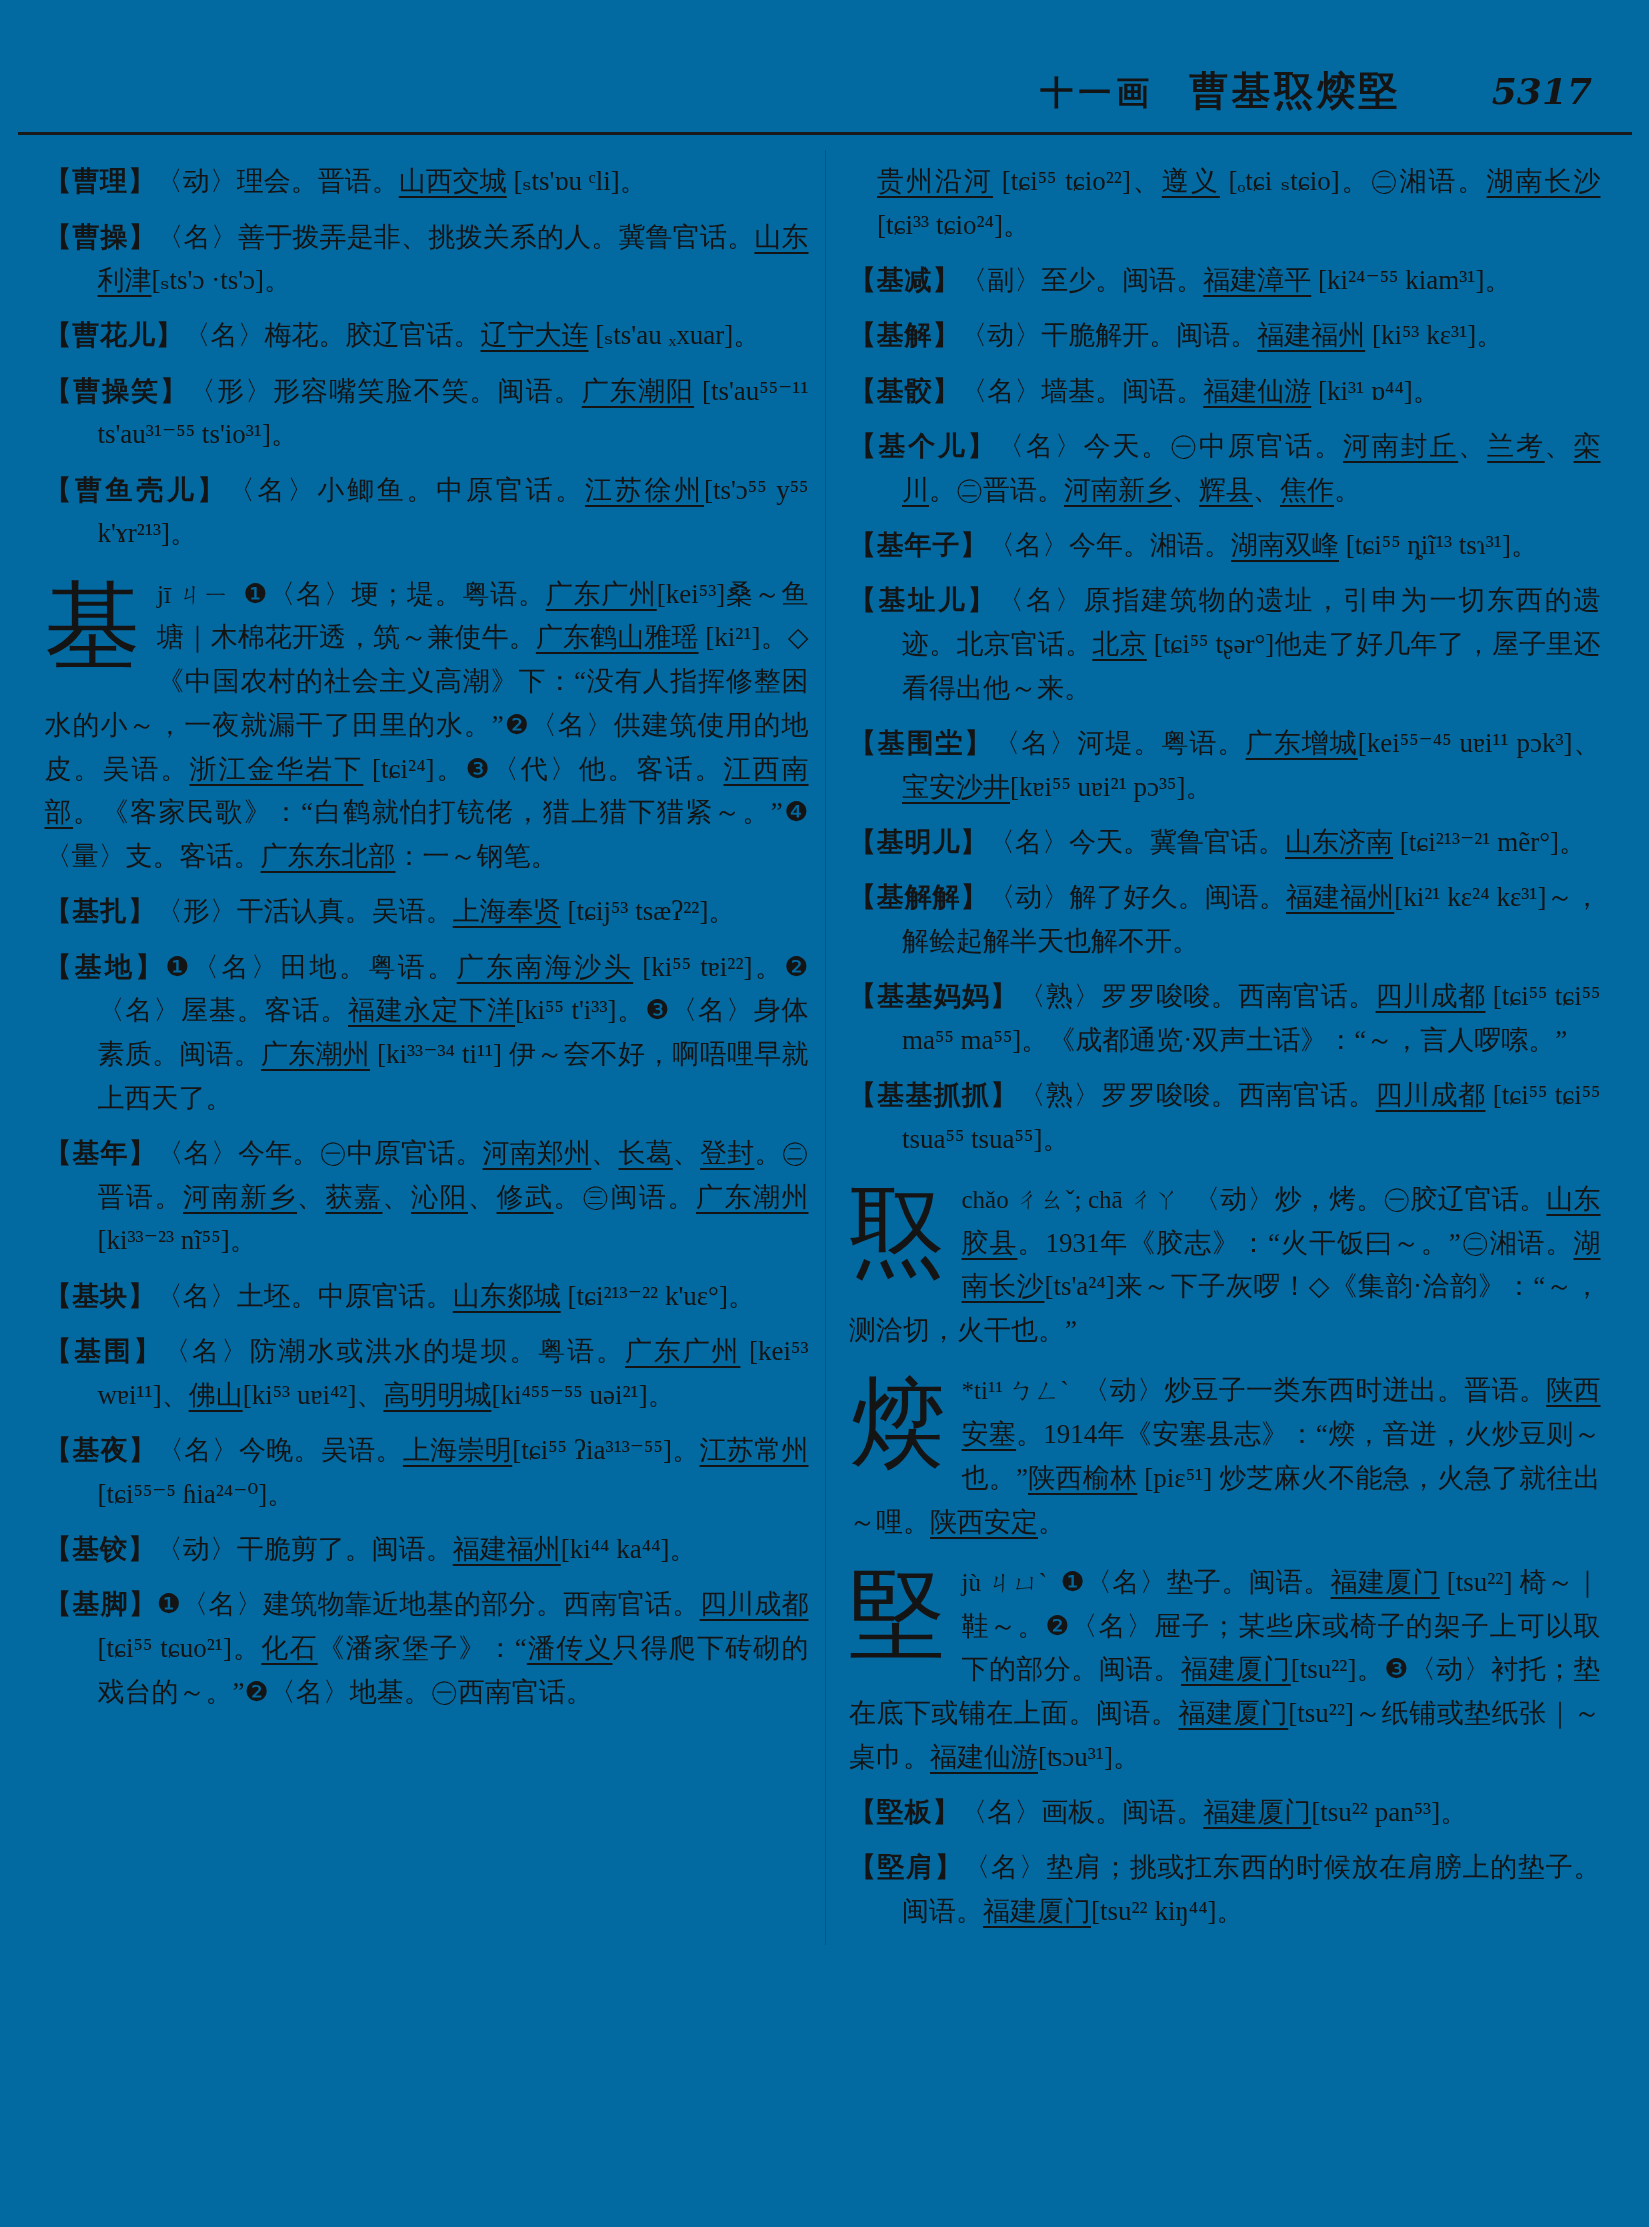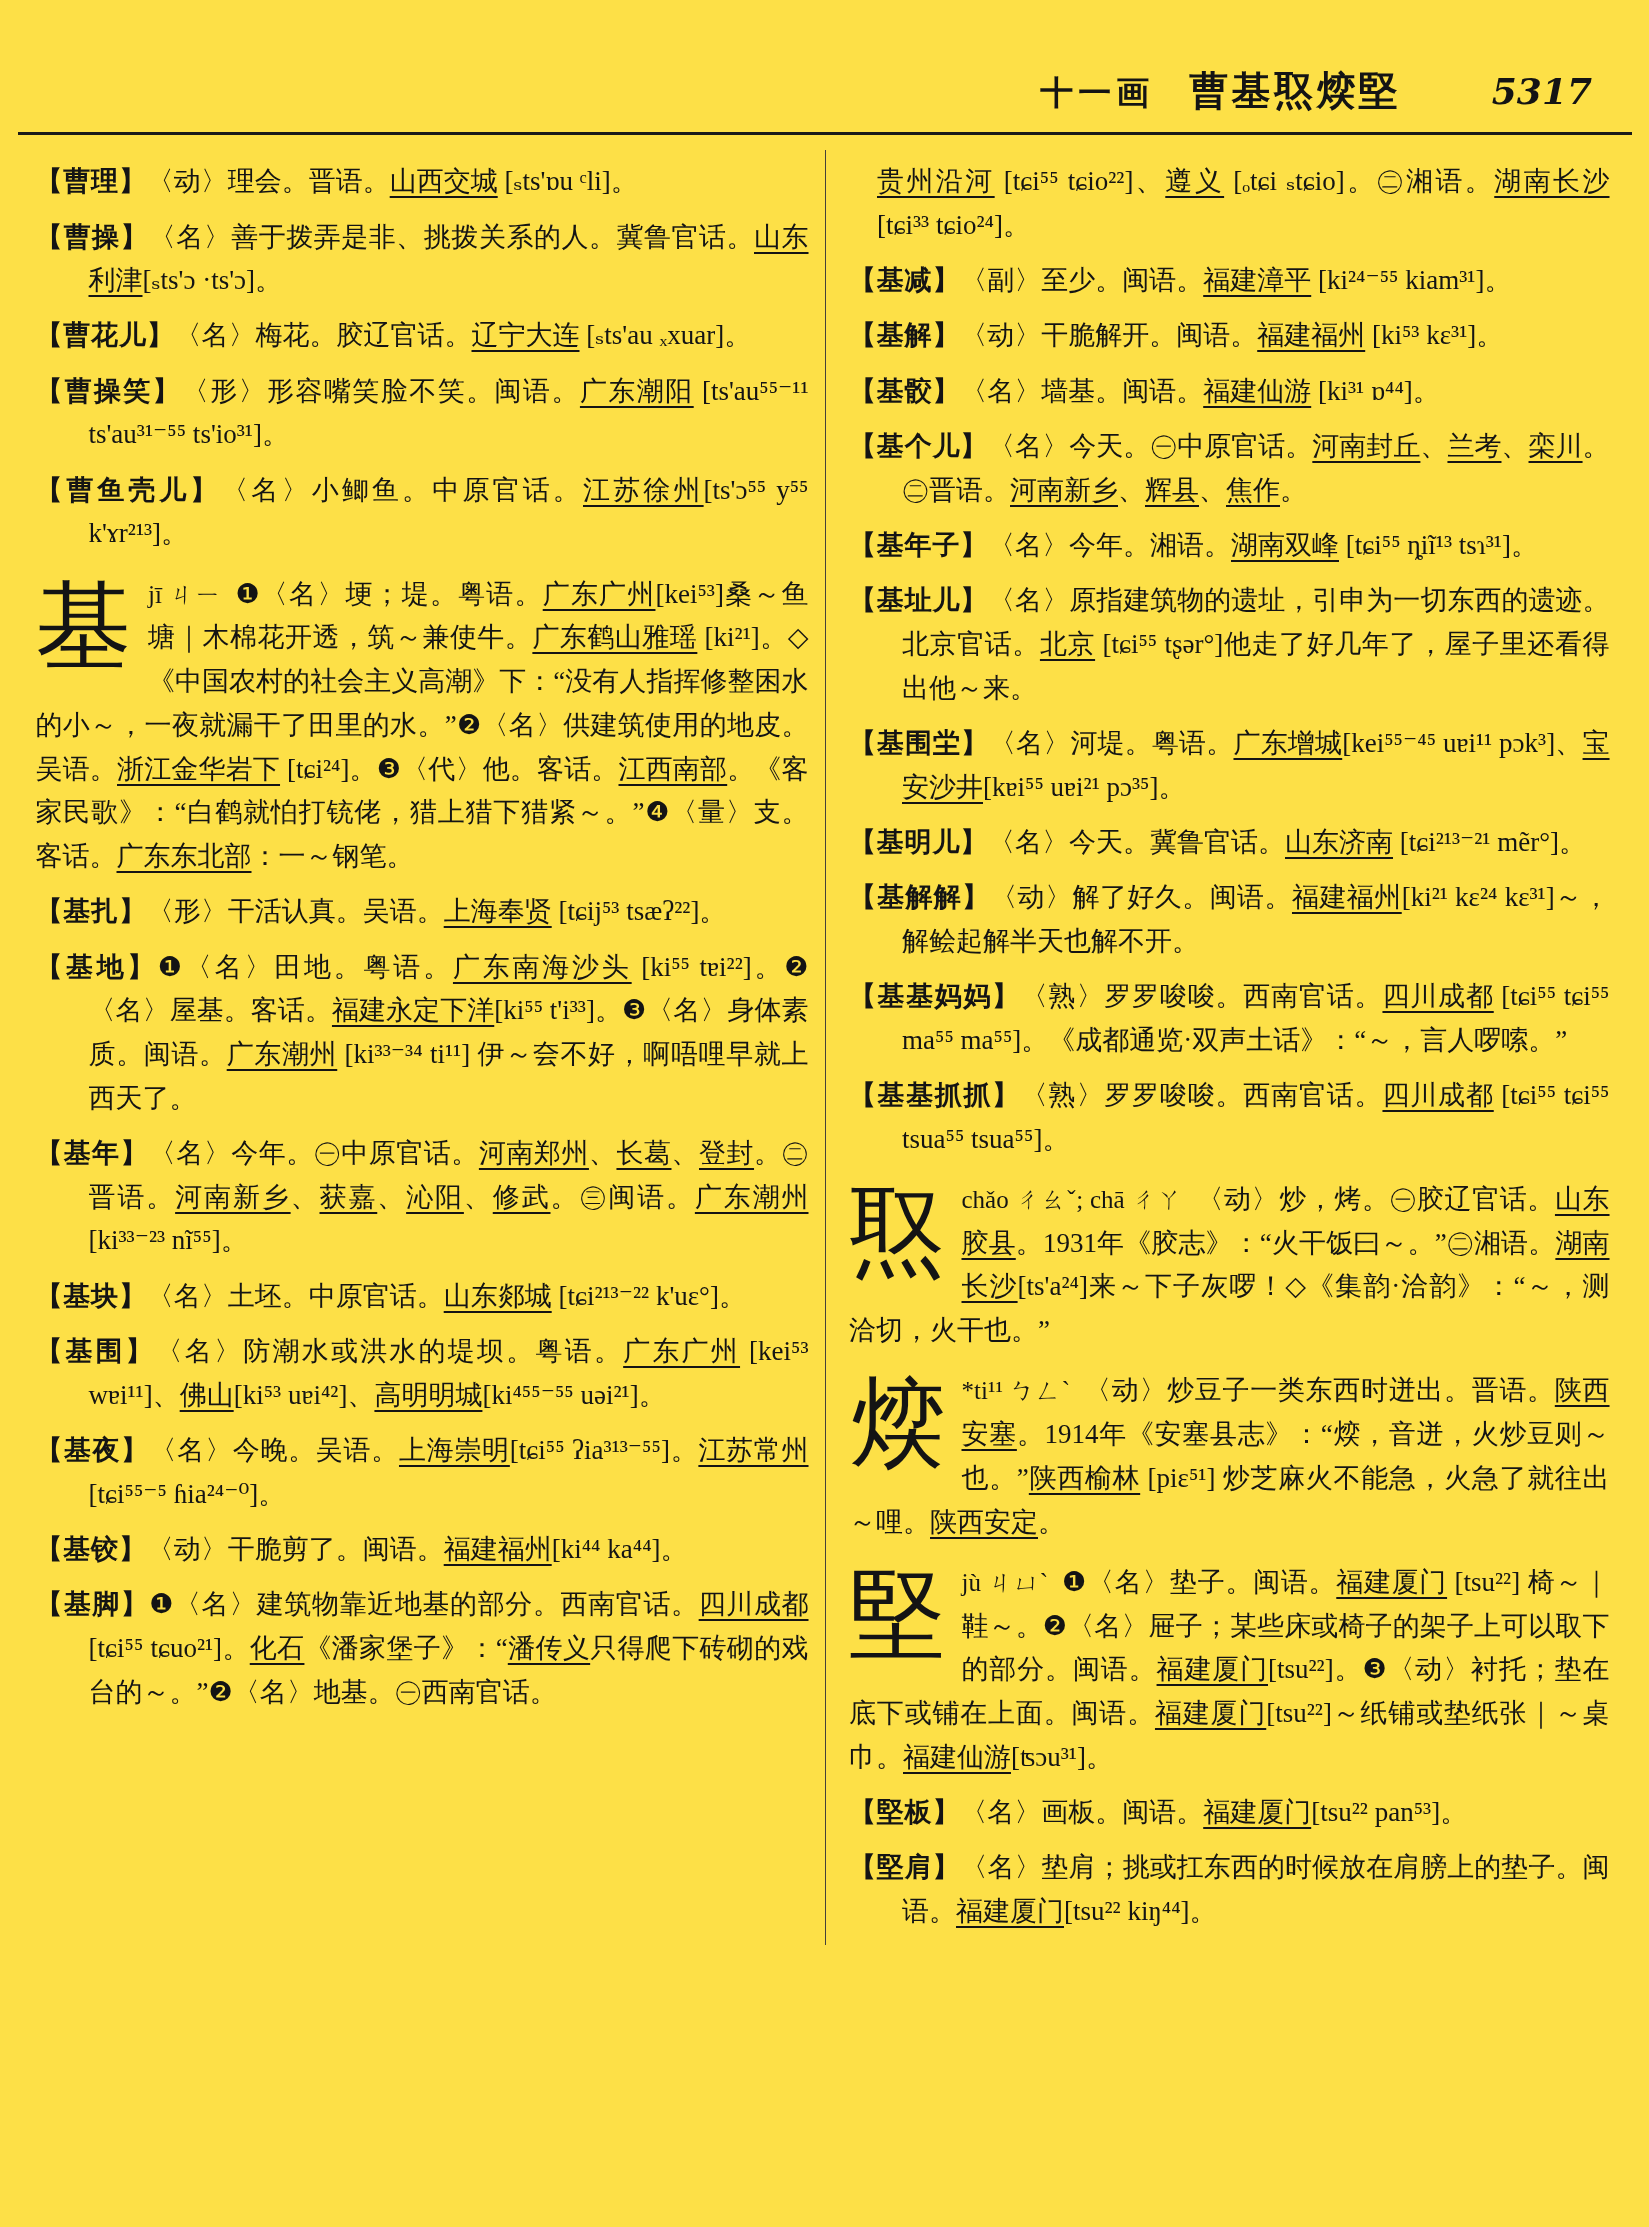--- a/index.html
+++ b/index.html
@@ -5,7 +5,7 @@
   html,body { margin:0; padding:0; background:#d8d5cc; }
   .page {
     position:relative; width:1650px; height:2227px; margin:0 auto;
-    background:#fde047; color:#141414; overflow:hidden; box-sizing:border-box;
+    background:#0369a1; color:#141414; overflow:hidden; box-sizing:border-box;
     font-family:"Liberation Serif","DejaVu Serif",serif;
   }
   .header {

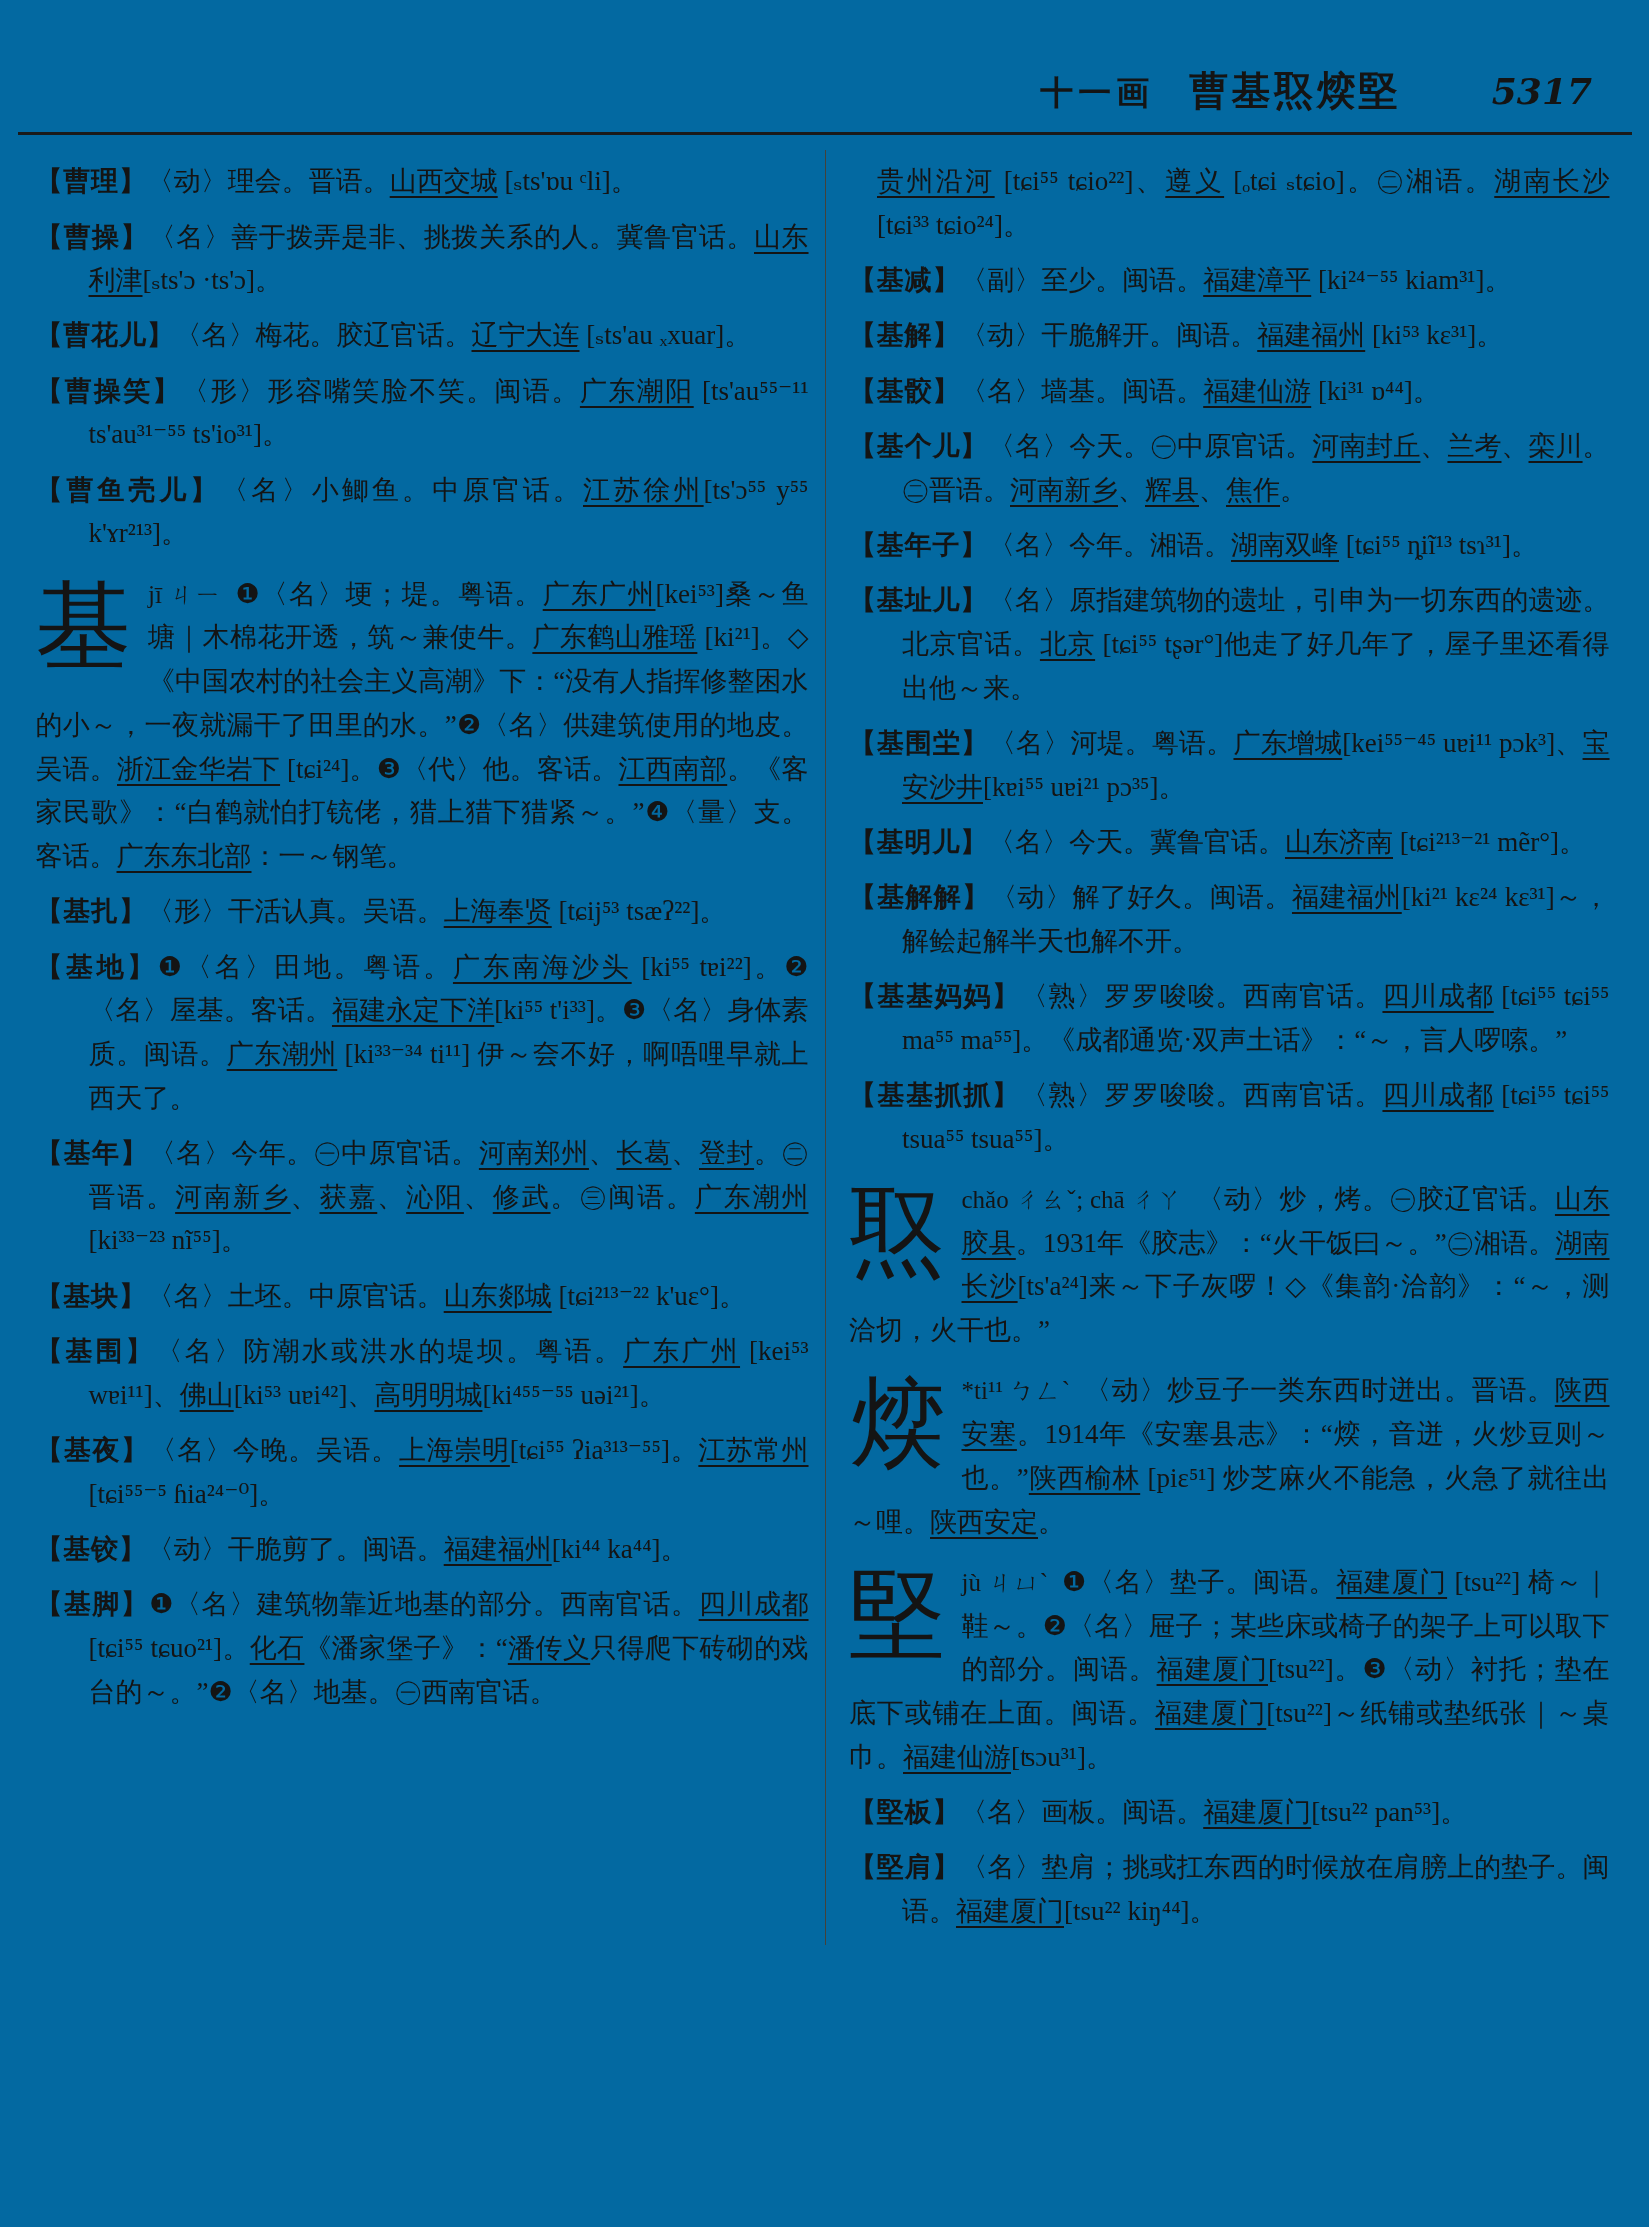--- a/index.html
+++ b/index.html
@@ -16,7 +16,7 @@
   .hdr-chars { font-size:39px; letter-spacing:3.3px; margin-left:35px;margin-top:43px; }
   .hdr-page { font-size:36px; font-style:italic; margin-left:91px; font-family:"DejaVu Serif",serif; }
   .rule { border-top:3.3px solid #1a1a1a; margin:8.2px 18px 15px 18px; }
-  .cols { display:flex; align-items:flex-start; padding:0 24px; }
+  .cols { display:flex; align-items:flex-start; padding:0 33px; }
   .col { width:50%; box-sizing:border-box; padding:3.3px 16.5px 0 11.5px; }
   .col.right { border-left:1.6px solid #44413a; padding-left:23px; }
   .entry, .charblock {

